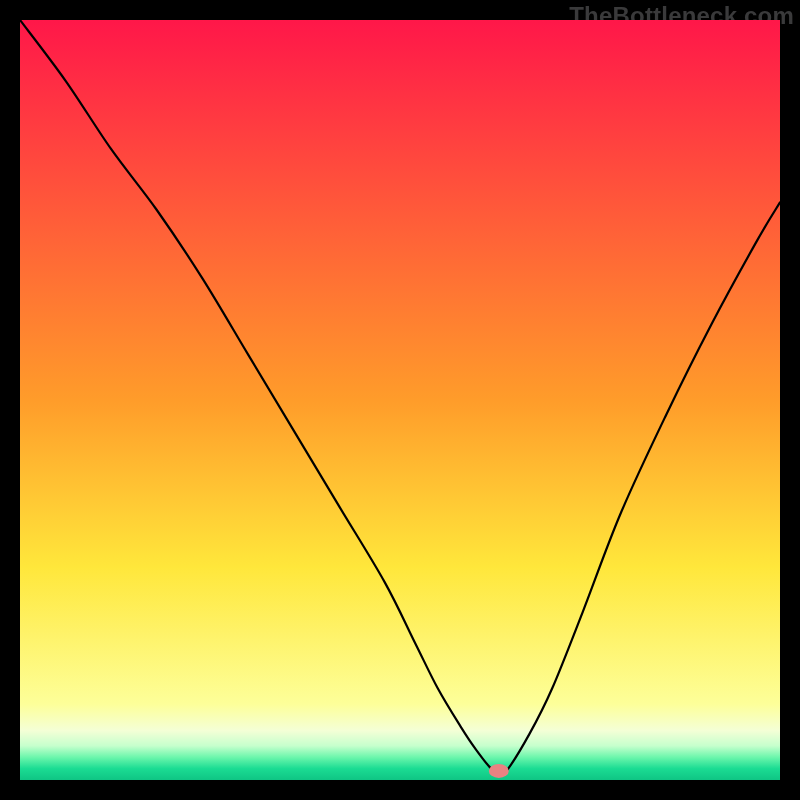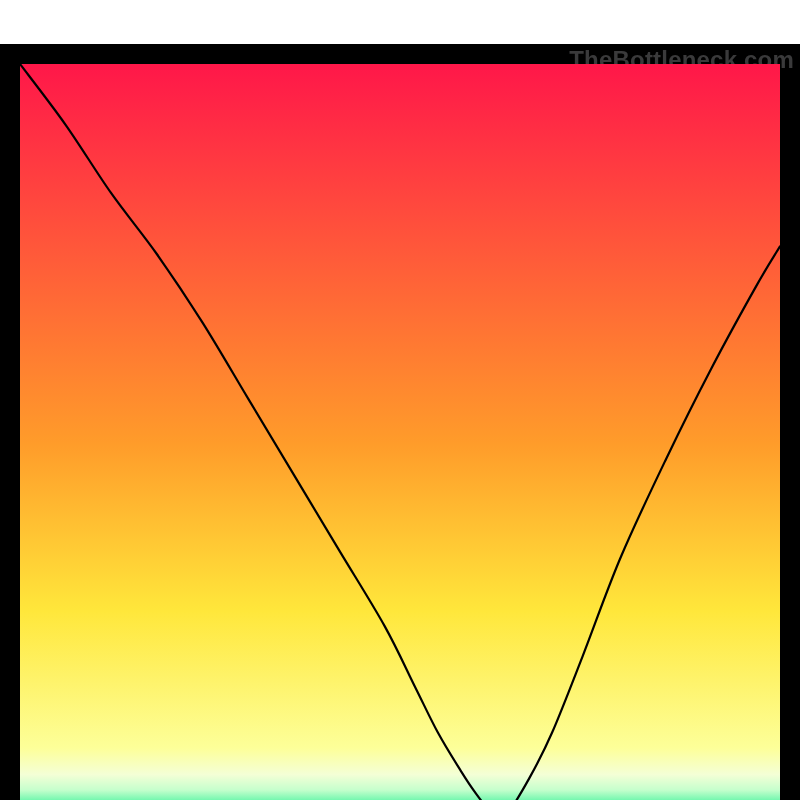--- a/index.html
+++ b/index.html
@@ -16,7 +16,6 @@
     position: absolute;
     inset: 0;
     background: #000;
-    margin-top: 44px;
   }
   .plot {
     position: absolute;

